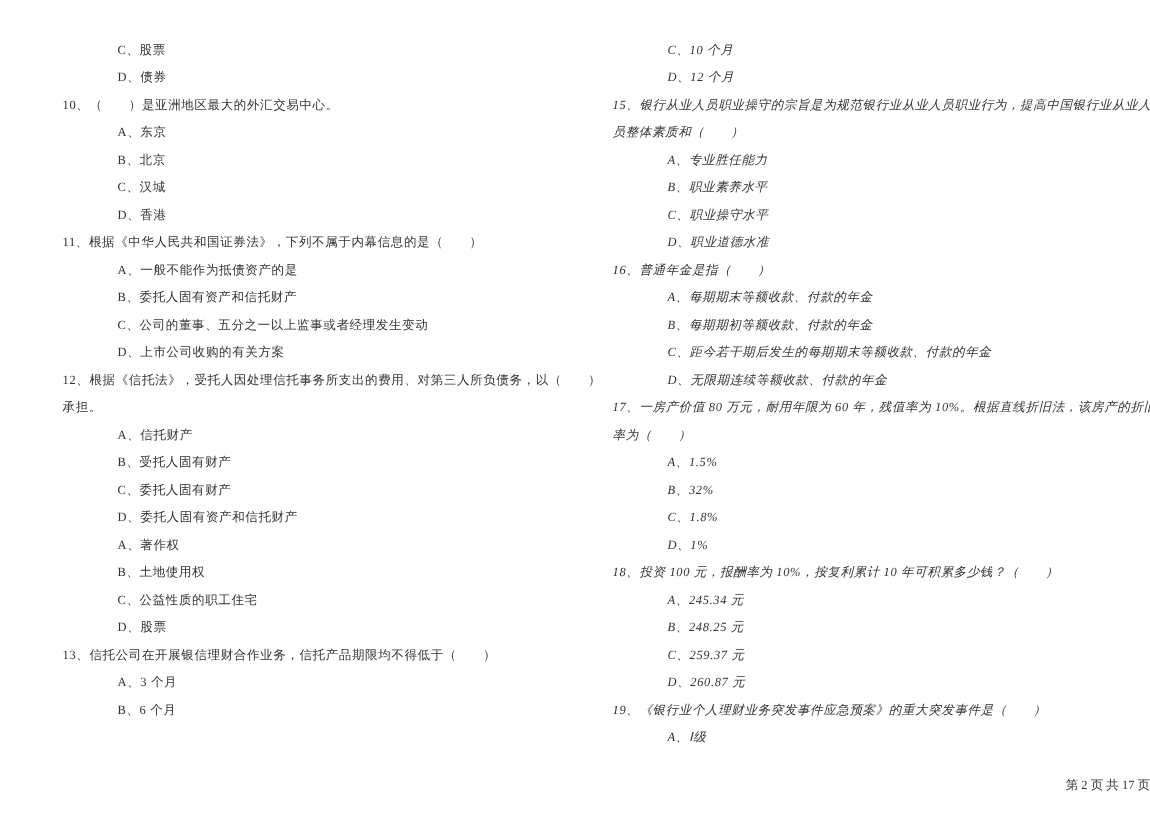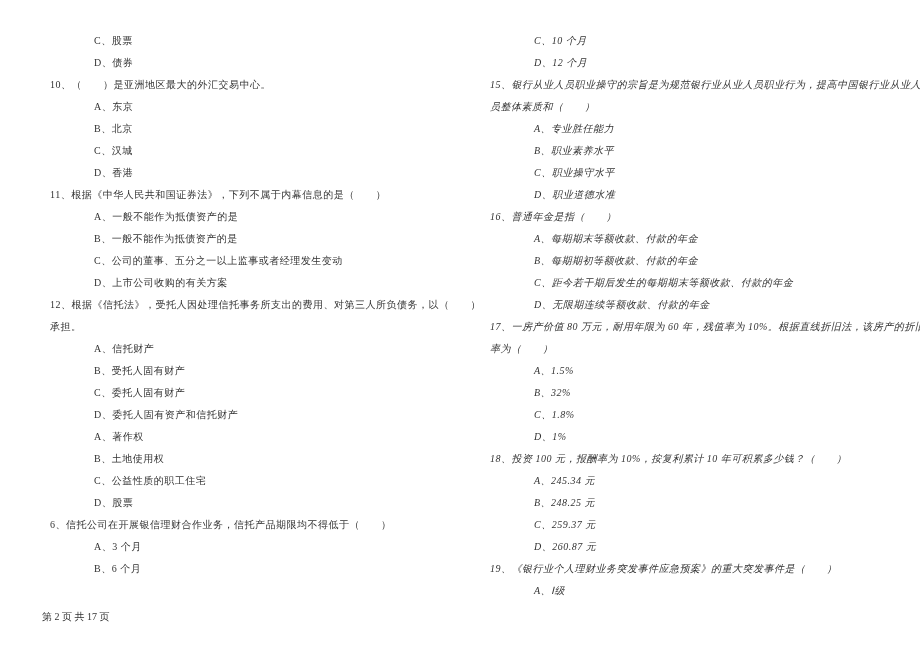--- a/index.html
+++ b/index.html
@@ -63,7 +63,7 @@
     <div class="line opt">D、香港</div>
     <div class="line q">11、根据《中华人民共和国证券法》，下列不属于内幕信息的是（　　）</div>
     <div class="line opt">A、一般不能作为抵债资产的是</div>
-    <div class="line opt">B、一般不能作为抵债资产的是</div>
+    <div class="line opt">B、委托人固有资产和信托财产</div>
     <div class="line opt">C、公司的董事、五分之一以上监事或者经理发生变动</div>
     <div class="line opt">D、上市公司收购的有关方案</div>
     <div class="line q">12、根据《信托法》，受托人因处理信托事务所支出的费用、对第三人所负债务，以（　　）</div>

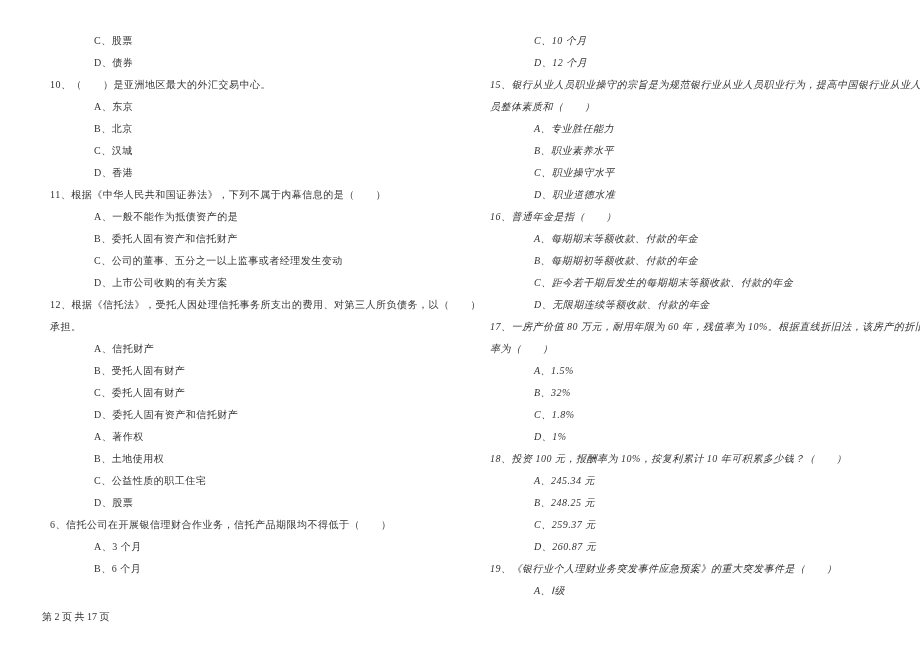--- a/index.html
+++ b/index.html
@@ -76,7 +76,7 @@
     <div class="line opt">B、土地使用权</div>
     <div class="line opt">C、公益性质的职工住宅</div>
     <div class="line opt">D、股票</div>
-    <div class="line q">6、信托公司在开展银信理财合作业务，信托产品期限均不得低于（　　）</div>
+    <div class="line q">13、信托公司在开展银信理财合作业务，信托产品期限均不得低于（　　）</div>
     <div class="line opt">A、3 个月</div>
     <div class="line opt">B、6 个月</div>
   </div>

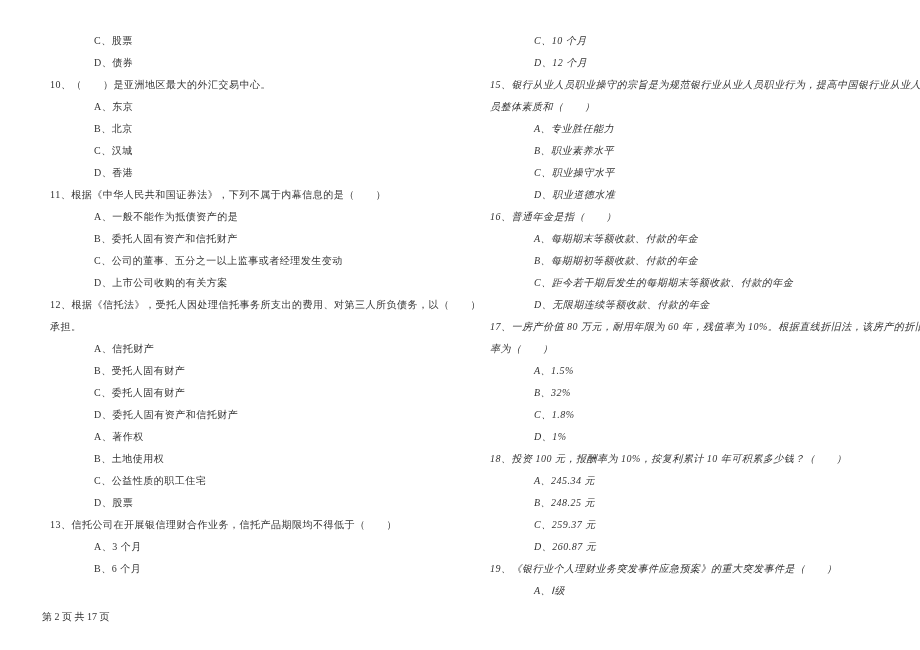--- a/index.html
+++ b/index.html
@@ -40,13 +40,12 @@
     }
     .footer {
       position: absolute;
-      bottom: 26px;
+      bottom: 15px;
       left: 0;
       width: 100%;
-      text-align: left;
+      text-align: right;
       font-size: 10px;
       color: #333;
-      padding-left: 42px;
     }
   </style>
 </head>

